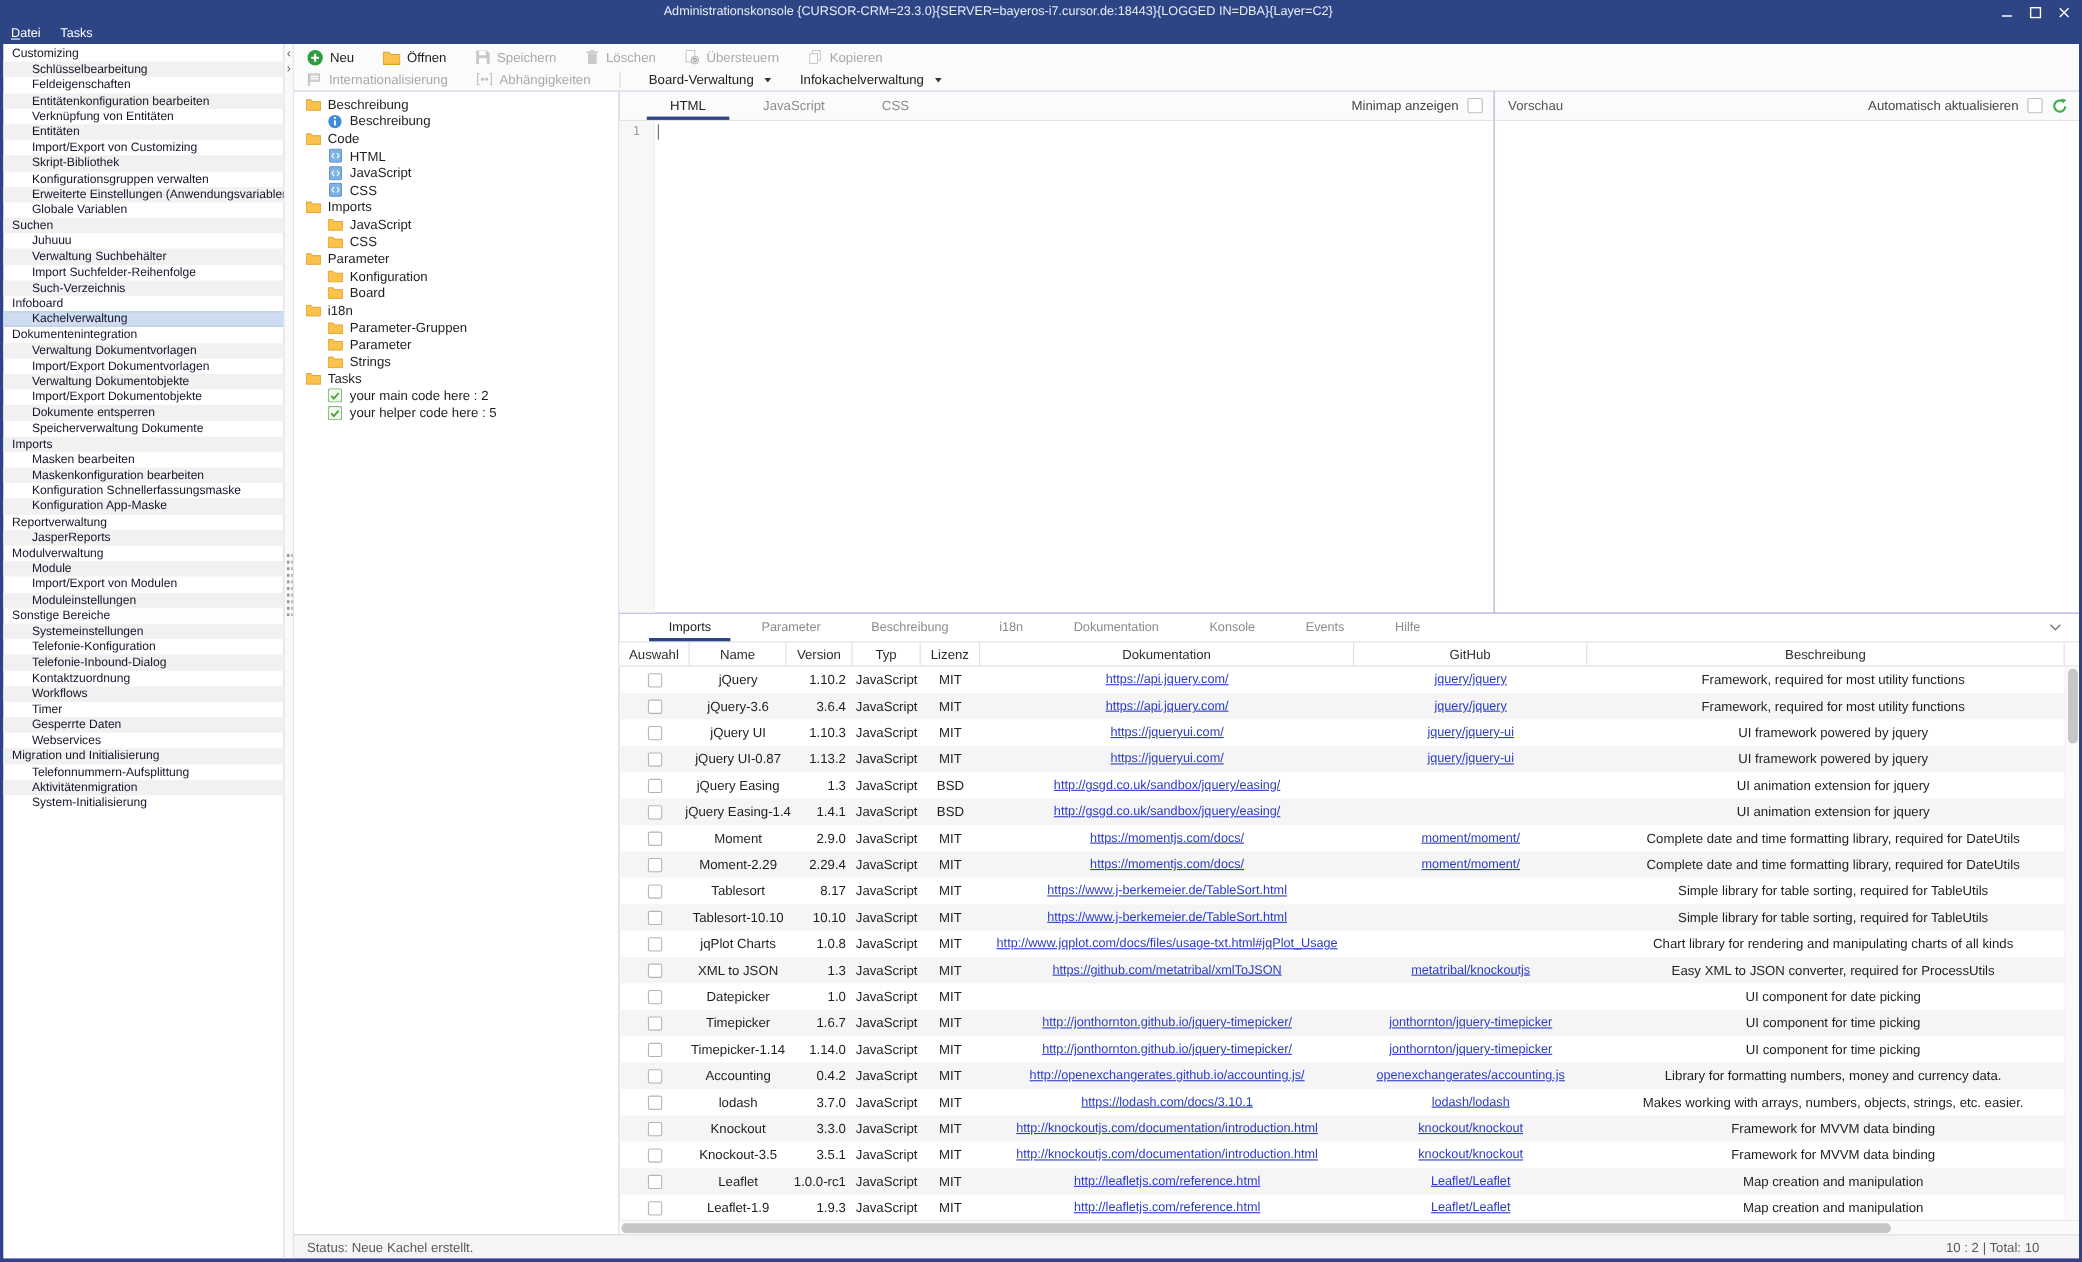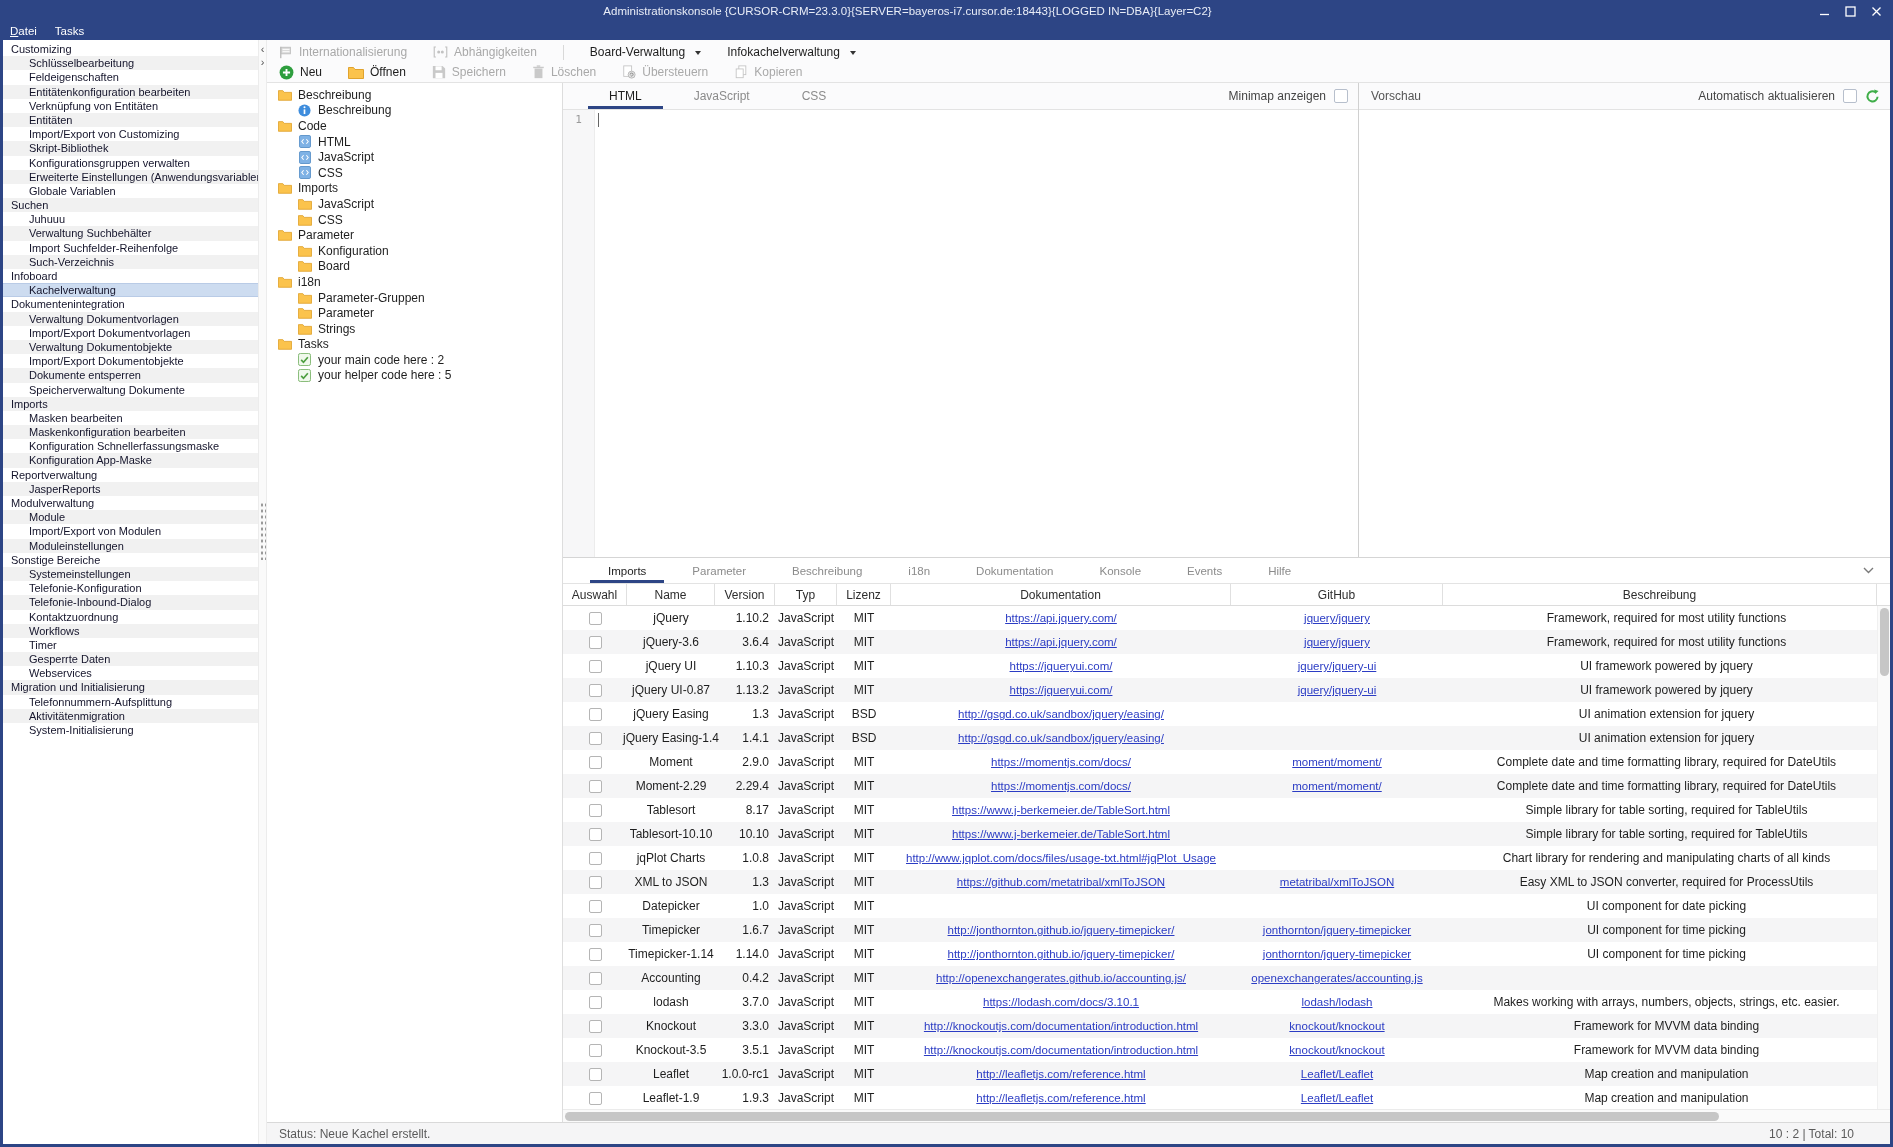--- a/index.html
+++ b/index.html
@@ -197,6 +197,64 @@
     <div class="main">
 
       <div class="toolbar">
+        <div class="tb-row" id="tbrow1">
+            <div class="tb-btn">
+              <span class="tb-icon">
+                <svg width="15" height="15" viewBox="0 0 16 16">
+                  <circle cx="8" cy="8" r="7.4" fill="#2e9e3e"></circle>
+                  <path d="M8 4.2v7.6M4.2 8h7.6" stroke="#fff" stroke-width="2"></path>
+                </svg>
+              </span>
+              <span>Neu</span>
+            </div>
+            <div class="tb-btn">
+              <span class="tb-icon">
+                <svg width="16" height="13" viewBox="0 0 16 13">
+                  <path d="M.5 1.5h5l1.5 2h8.5v9H.5z" fill="#fbc34c" stroke="#e0a32e"></path>
+                </svg>
+              </span>
+              <span>Öffnen</span>
+            </div>
+            <div class="tb-btn disabled">
+              <span class="tb-icon">
+                <svg width="14" height="14" viewBox="0 0 16 16">
+                  <path d="M1 1h11l3 3v11H1z" fill="#c9c9c9"></path>
+                  <rect x="4" y="9" width="8" height="6" fill="#fff"></rect>
+                  <rect x="4" y="1.5" width="7" height="4.5" fill="#fff"></rect>
+                </svg>
+              </span>
+              <span>Speichern</span>
+            </div>
+            <div class="tb-btn disabled">
+              <span class="tb-icon">
+                <svg width="13" height="14" viewBox="0 0 14 16">
+                  <rect x="2.5" y="4" width="9" height="11" fill="#c9c9c9"></rect>
+                  <rect x="1" y="2" width="12" height="1.6" fill="#c9c9c9"></rect>
+                  <rect x="5" y=".4" width="4" height="1.6" fill="#c9c9c9"></rect>
+                </svg>
+              </span>
+              <span>Löschen</span>
+            </div>
+            <div class="tb-btn disabled">
+              <span class="tb-icon">
+                <svg width="14" height="14" viewBox="0 0 16 16">
+                  <rect x="2" y="1" width="9" height="12" fill="#fff" stroke="#c4c4c4"></rect>
+                  <circle cx="11" cy="11" r="4" fill="#e3e3e3" stroke="#b5b5b5"></circle>
+                  <path d="M9.3 11a1.7 1.7 0 1 1 .6 1.2" stroke="#8a8a8a" fill="none"></path>
+                </svg>
+              </span>
+              <span>Übersteuern</span>
+            </div>
+            <div class="tb-btn disabled">
+              <span class="tb-icon">
+                <svg width="14" height="14" viewBox="0 0 16 16">
+                  <rect x="5.5" y="1" width="8" height="10" fill="#fff" stroke="#c4c4c4"></rect>
+                  <rect x="2.5" y="4.5" width="8" height="10" fill="#fff" stroke="#c4c4c4"></rect>
+                </svg>
+              </span>
+              <span>Kopieren</span>
+            </div>
+          </div>
         <div class="tb-row" id="tbrow2">
             <div class="tb-btn disabled">
               <span class="tb-icon">
@@ -226,64 +284,6 @@
             <div class="tb-btn">
               <span>Infokachelverwaltung</span>
               <span class="caret-down"></span>
-            </div>
-          </div>
-        <div class="tb-row" id="tbrow1">
-            <div class="tb-btn">
-              <span class="tb-icon">
-                <svg width="15" height="15" viewBox="0 0 16 16">
-                  <circle cx="8" cy="8" r="7.4" fill="#2e9e3e"></circle>
-                  <path d="M8 4.2v7.6M4.2 8h7.6" stroke="#fff" stroke-width="2"></path>
-                </svg>
-              </span>
-              <span>Neu</span>
-            </div>
-            <div class="tb-btn">
-              <span class="tb-icon">
-                <svg width="16" height="13" viewBox="0 0 16 13">
-                  <path d="M.5 1.5h5l1.5 2h8.5v9H.5z" fill="#fbc34c" stroke="#e0a32e"></path>
-                </svg>
-              </span>
-              <span>Öffnen</span>
-            </div>
-            <div class="tb-btn disabled">
-              <span class="tb-icon">
-                <svg width="14" height="14" viewBox="0 0 16 16">
-                  <path d="M1 1h11l3 3v11H1z" fill="#c9c9c9"></path>
-                  <rect x="4" y="9" width="8" height="6" fill="#fff"></rect>
-                  <rect x="4" y="1.5" width="7" height="4.5" fill="#fff"></rect>
-                </svg>
-              </span>
-              <span>Speichern</span>
-            </div>
-            <div class="tb-btn disabled">
-              <span class="tb-icon">
-                <svg width="13" height="14" viewBox="0 0 14 16">
-                  <rect x="2.5" y="4" width="9" height="11" fill="#c9c9c9"></rect>
-                  <rect x="1" y="2" width="12" height="1.6" fill="#c9c9c9"></rect>
-                  <rect x="5" y=".4" width="4" height="1.6" fill="#c9c9c9"></rect>
-                </svg>
-              </span>
-              <span>Löschen</span>
-            </div>
-            <div class="tb-btn disabled">
-              <span class="tb-icon">
-                <svg width="14" height="14" viewBox="0 0 16 16">
-                  <rect x="2" y="1" width="9" height="12" fill="#fff" stroke="#c4c4c4"></rect>
-                  <circle cx="11" cy="11" r="4" fill="#e3e3e3" stroke="#b5b5b5"></circle>
-                  <path d="M9.3 11a1.7 1.7 0 1 1 .6 1.2" stroke="#8a8a8a" fill="none"></path>
-                </svg>
-              </span>
-              <span>Übersteuern</span>
-            </div>
-            <div class="tb-btn disabled">
-              <span class="tb-icon">
-                <svg width="14" height="14" viewBox="0 0 16 16">
-                  <rect x="5.5" y="1" width="8" height="10" fill="#fff" stroke="#c4c4c4"></rect>
-                  <rect x="2.5" y="4.5" width="8" height="10" fill="#fff" stroke="#c4c4c4"></rect>
-                </svg>
-              </span>
-              <span>Kopieren</span>
             </div>
           </div>
       </div>

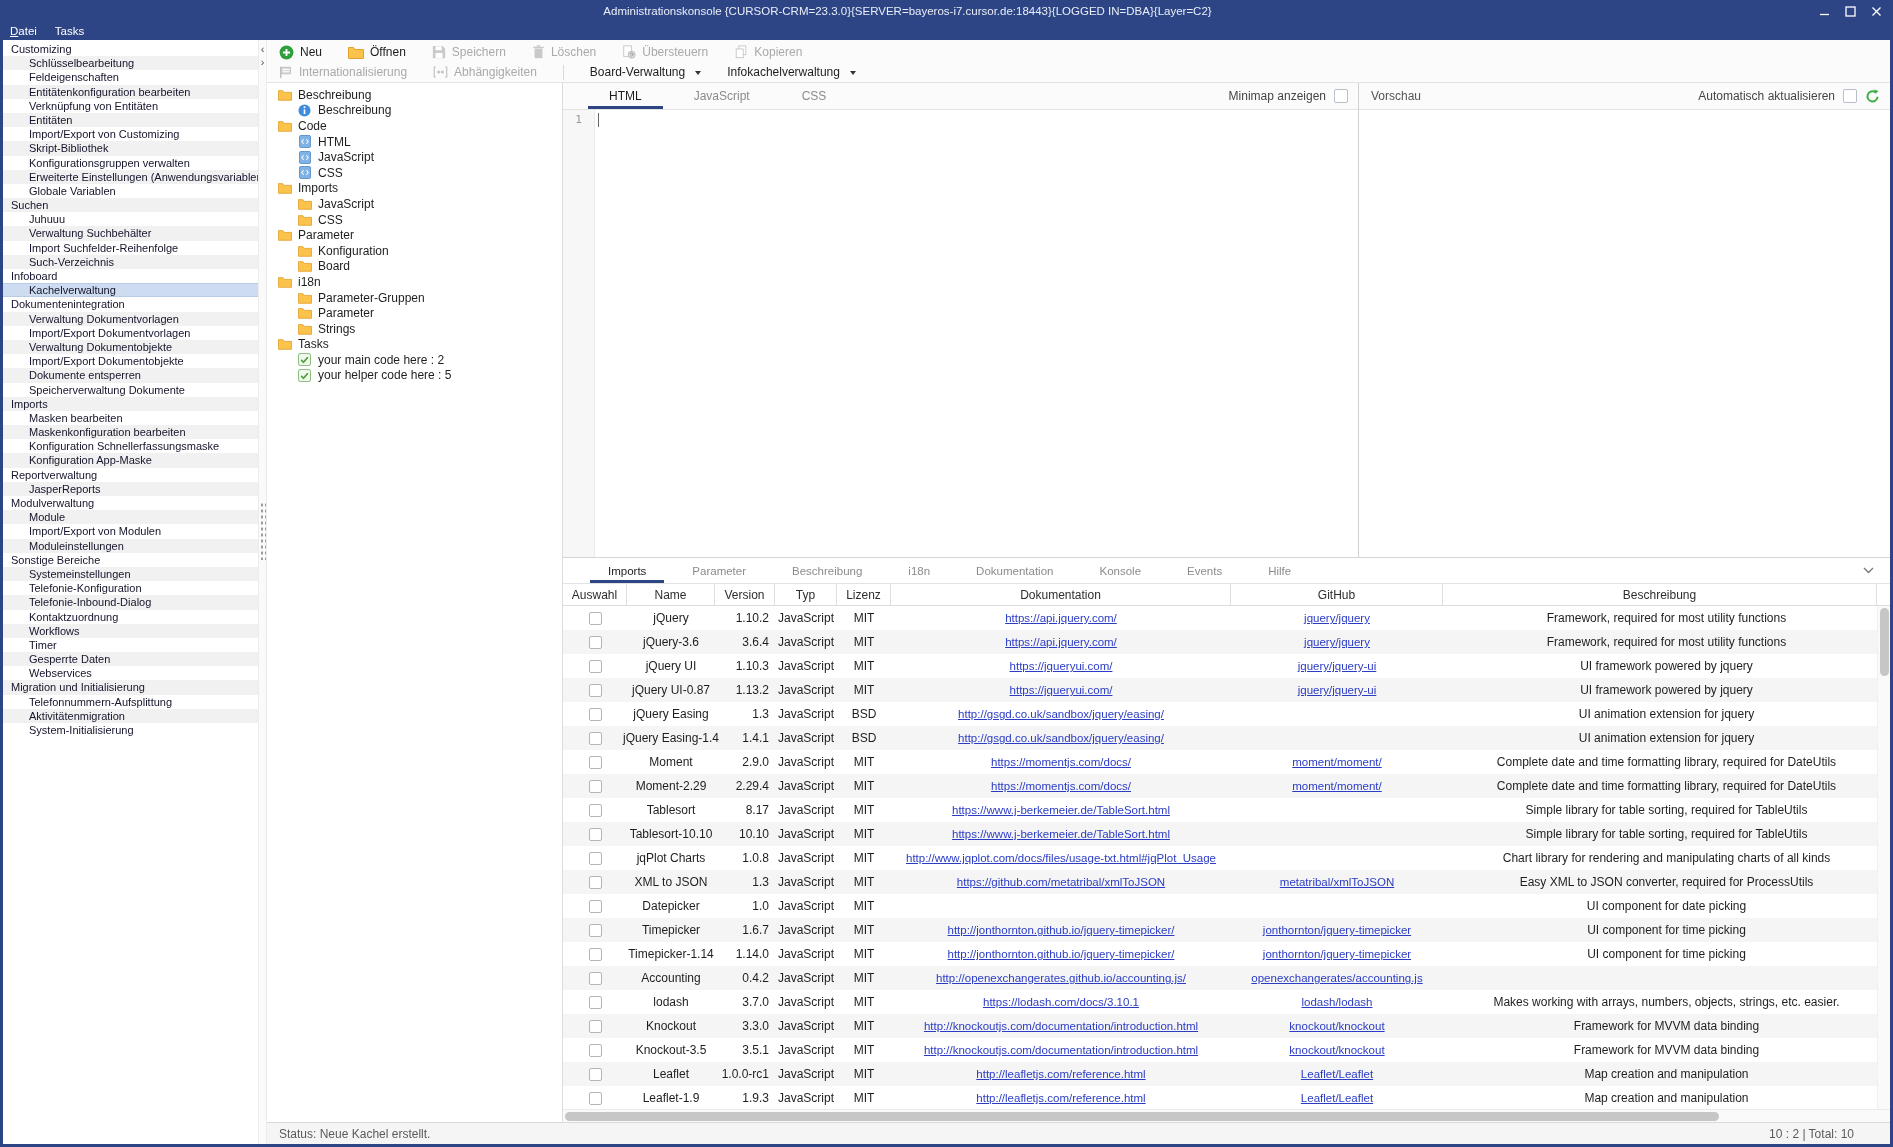--- a/index.html
+++ b/index.html
@@ -702,7 +702,7 @@
                       <span class="link">https://github.com/metatribal/xmlToJSON</span>
                     </div>
                     <div class="g-cell c6">
-                      <span class="link">metatribal/xmlToJSON</span>
+                      <span class="link">metatribal/knockoutjs</span>
                     </div>
                     <div class="g-cell c7">Easy XML to JSON converter, required for ProcessUtils</div>
                   </div>

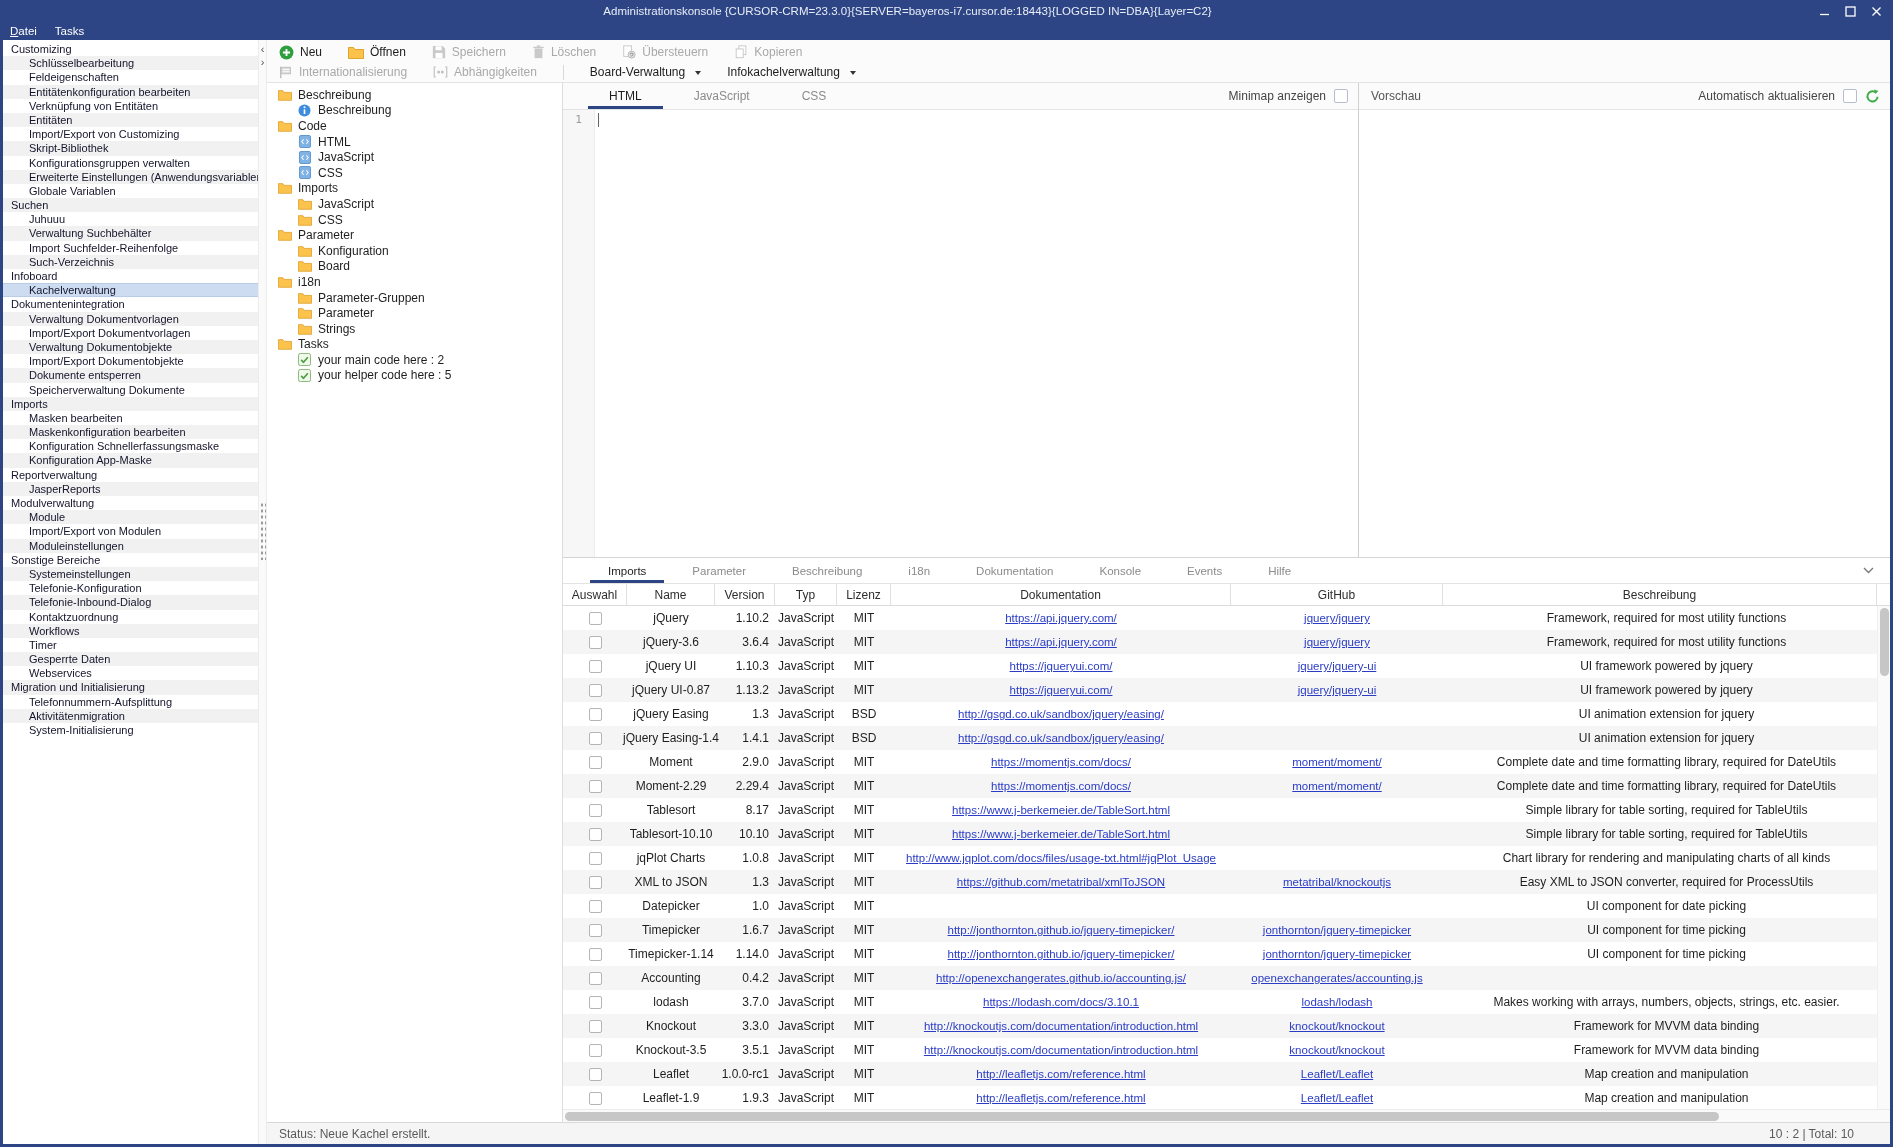--- a/index.html
+++ b/index.html
@@ -764,6 +764,7 @@
                     <div class="g-cell c6">
                       <span class="link">openexchangerates/accounting.js</span>
                     </div>
+                    <div class="g-cell c7">Library for formatting numbers, money and currency data.</div>
                   </div>
                   <div class="g-row">
                     <div class="g-cell c0">

